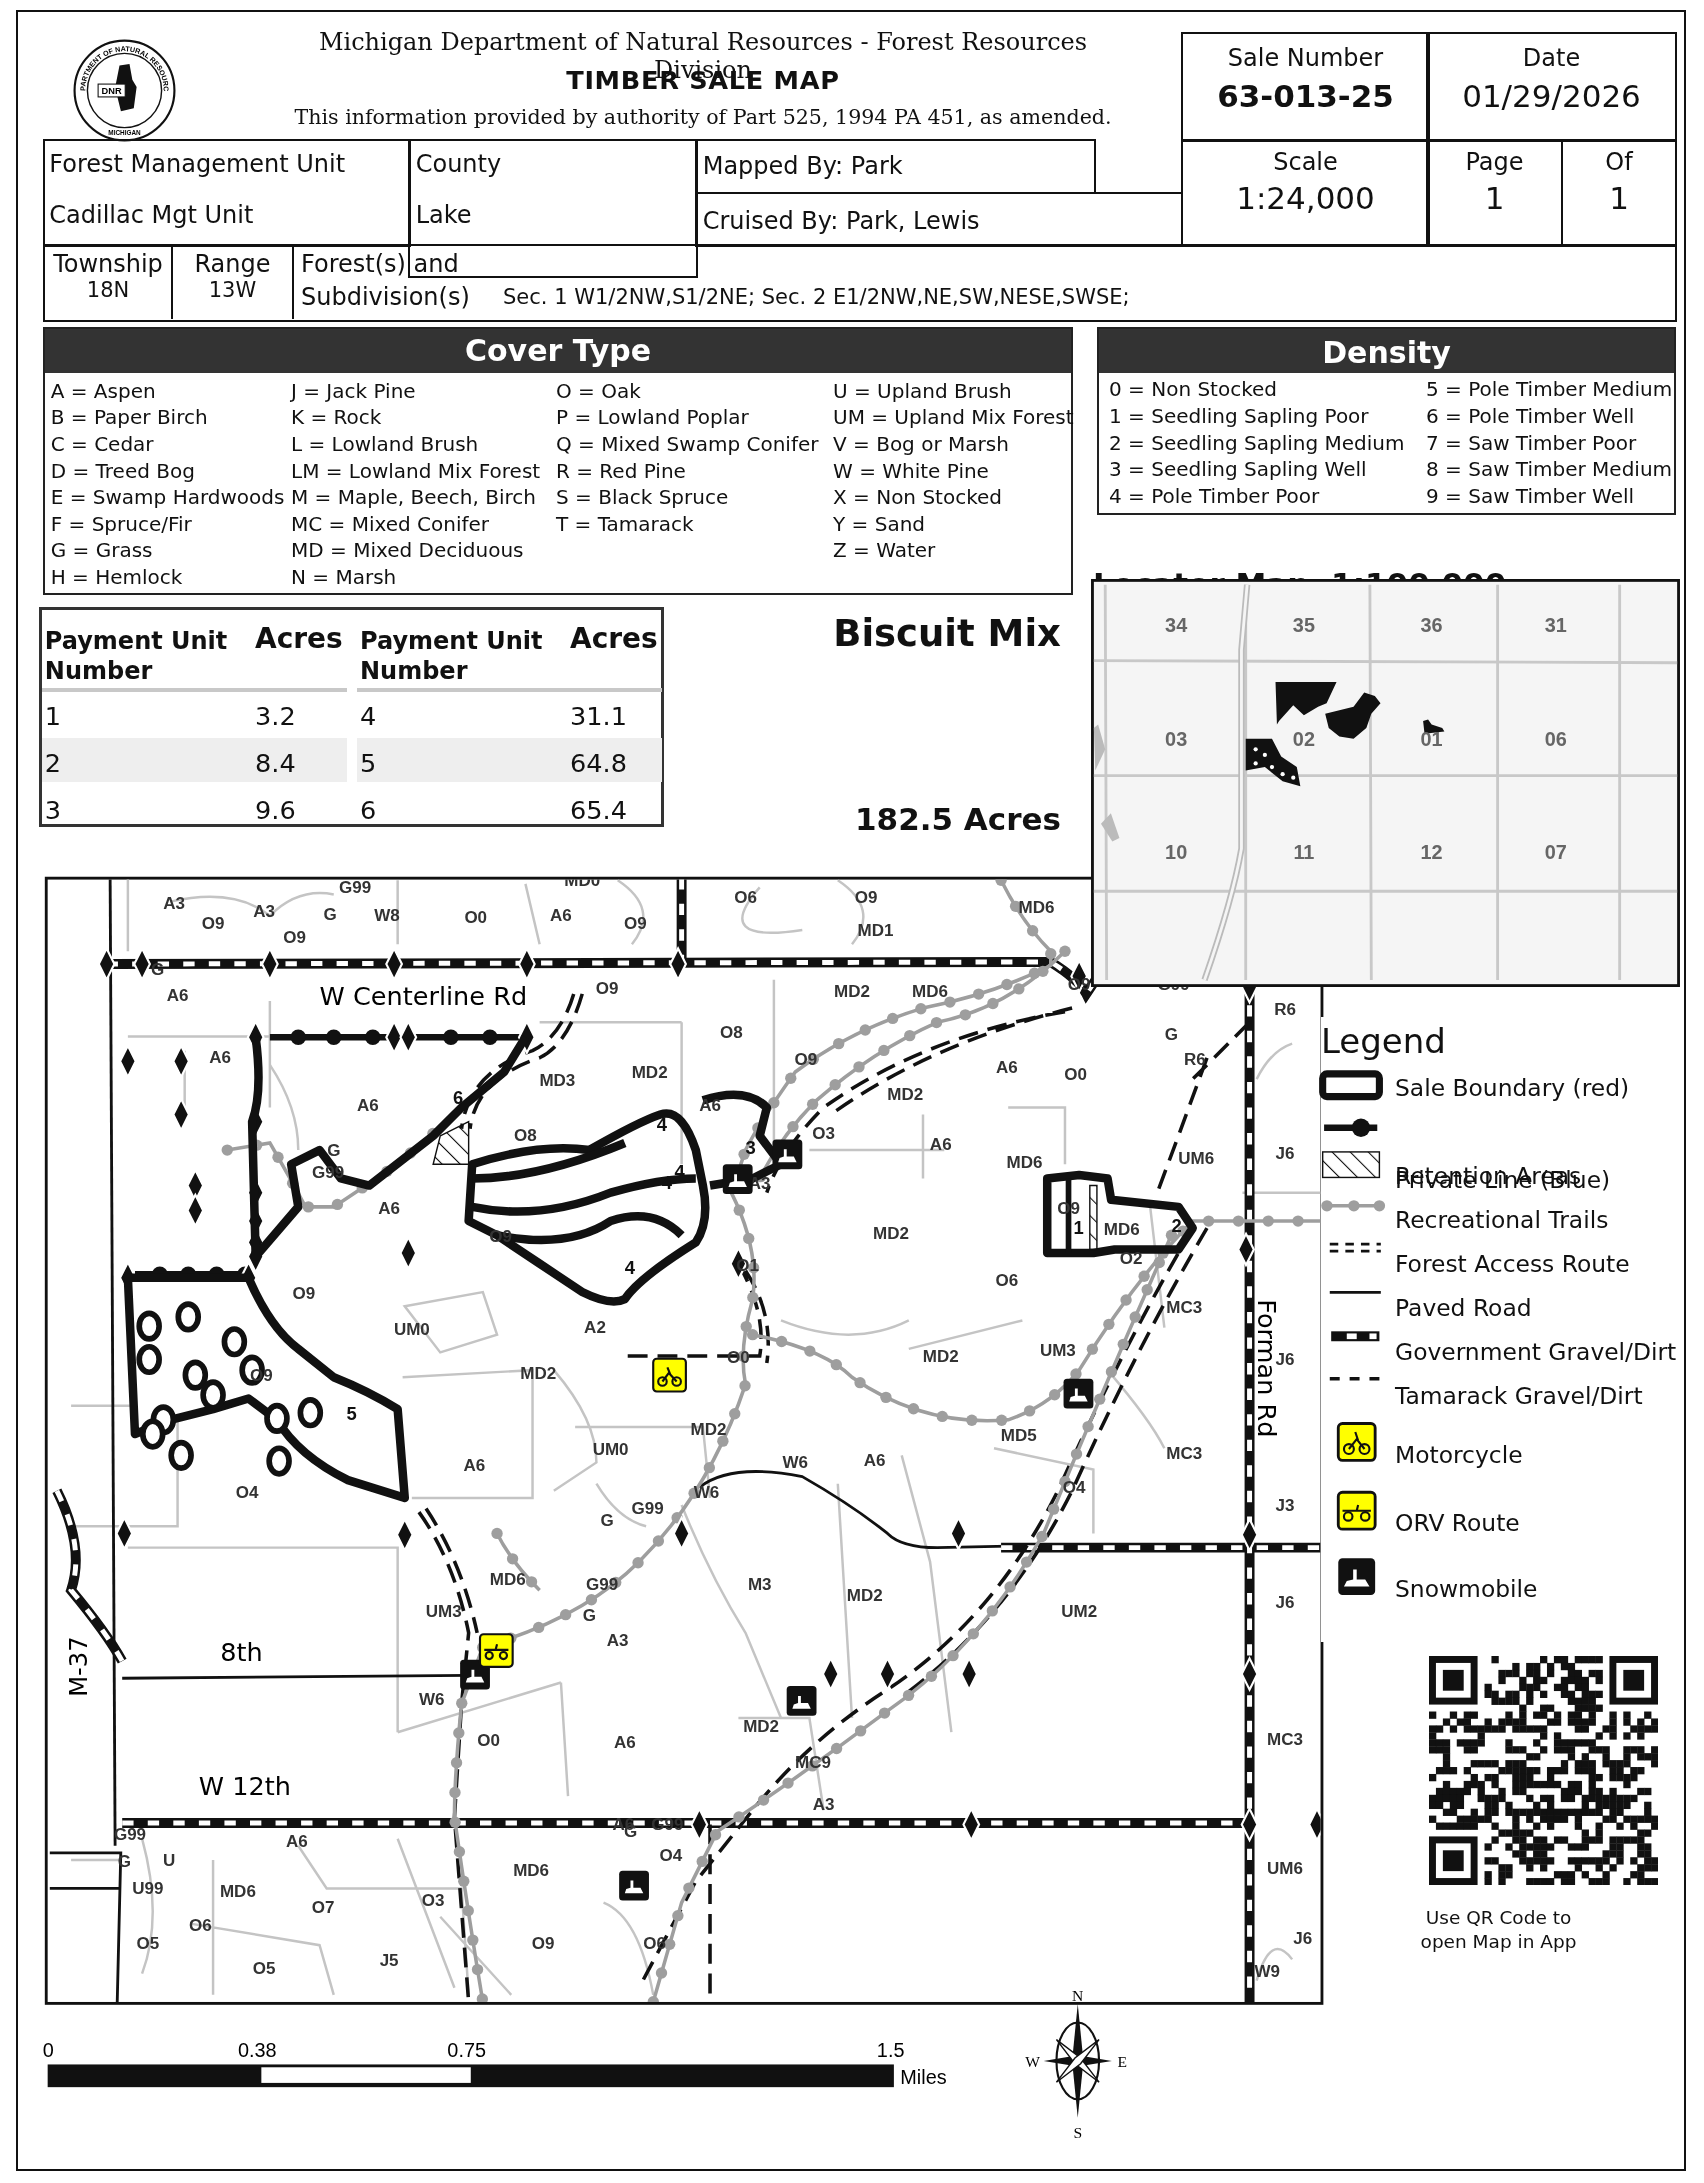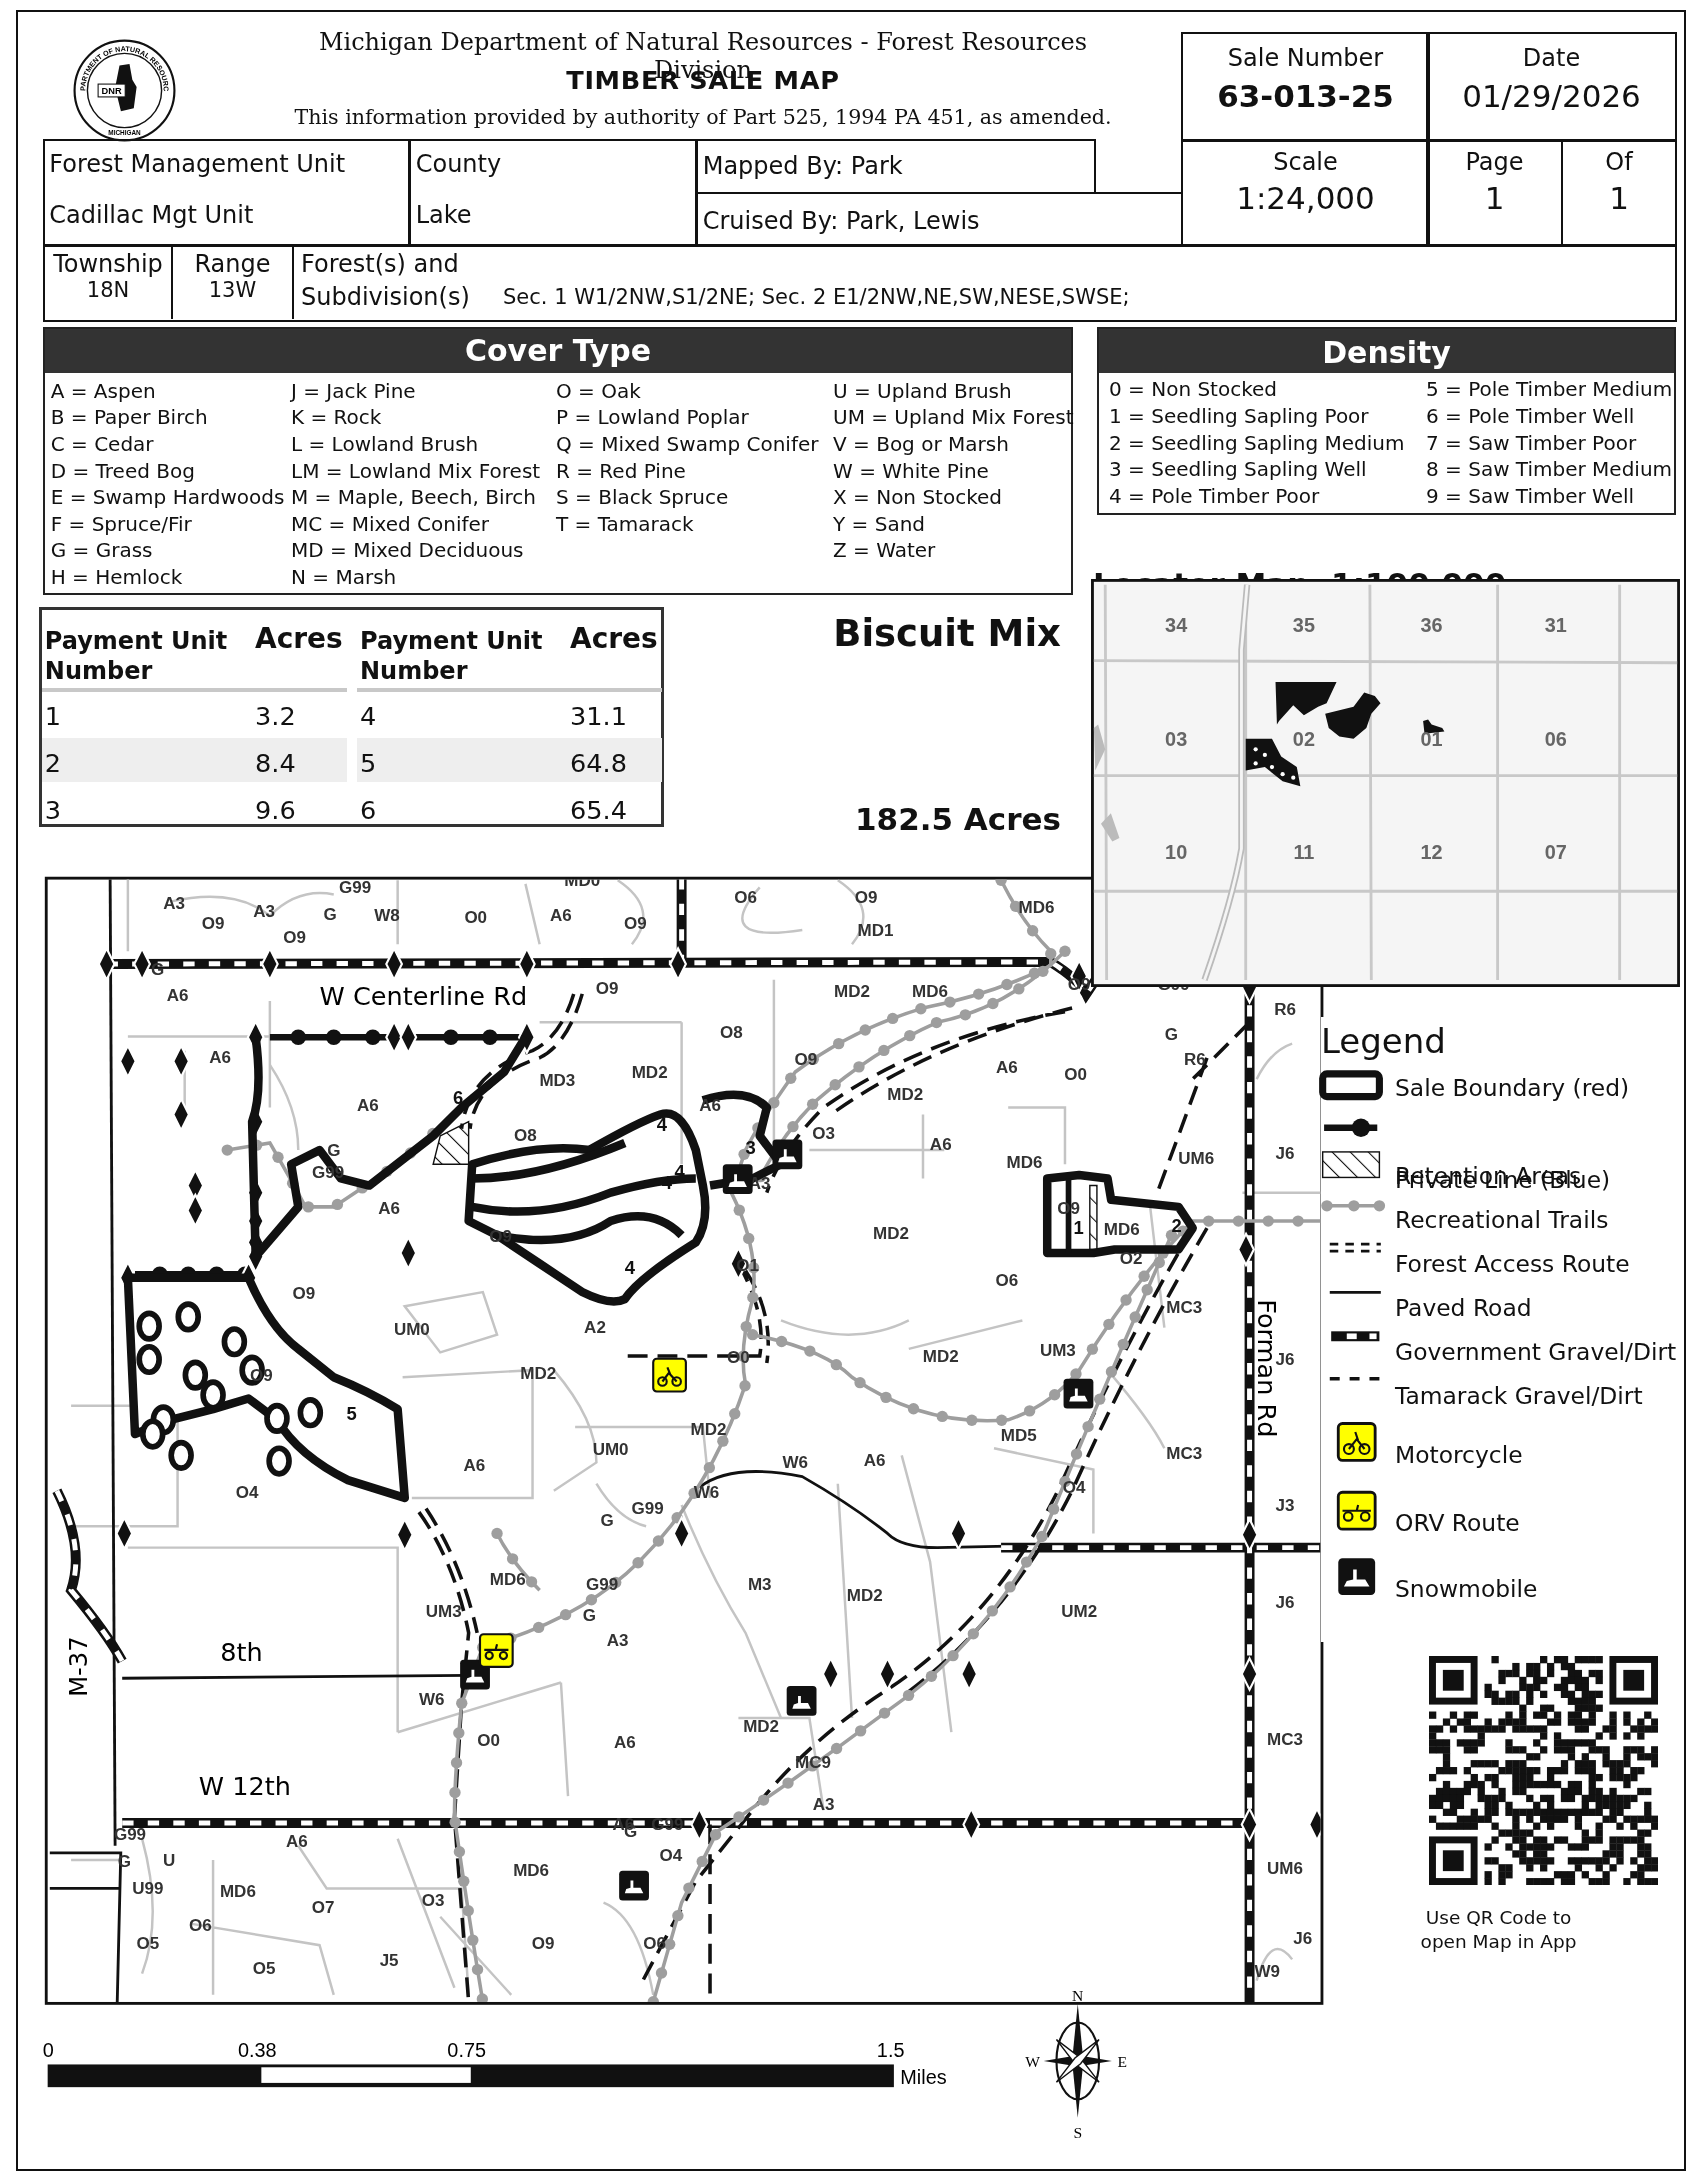--- a/index.html
+++ b/index.html
@@ -70,7 +70,7 @@
   <div class="lbl" style="position:absolute;left:4.3px;top:8.5px;">Forest Management Unit</div>
   <div class="lbl" style="position:absolute;left:4.3px;top:60px;">Cadillac Mgt Unit</div>
 </div>
-<div class="cell" style="left:408px;top:139px;width:290px;height:108px;">
+<div class="cell" style="left:408px;top:139px;width:290px;height:139px;">
   <div class="lbl" style="position:absolute;left:5.7px;top:8.5px;">County</div>
   <div class="lbl" style="position:absolute;left:5.7px;top:60px;">Lake</div>
 </div>

